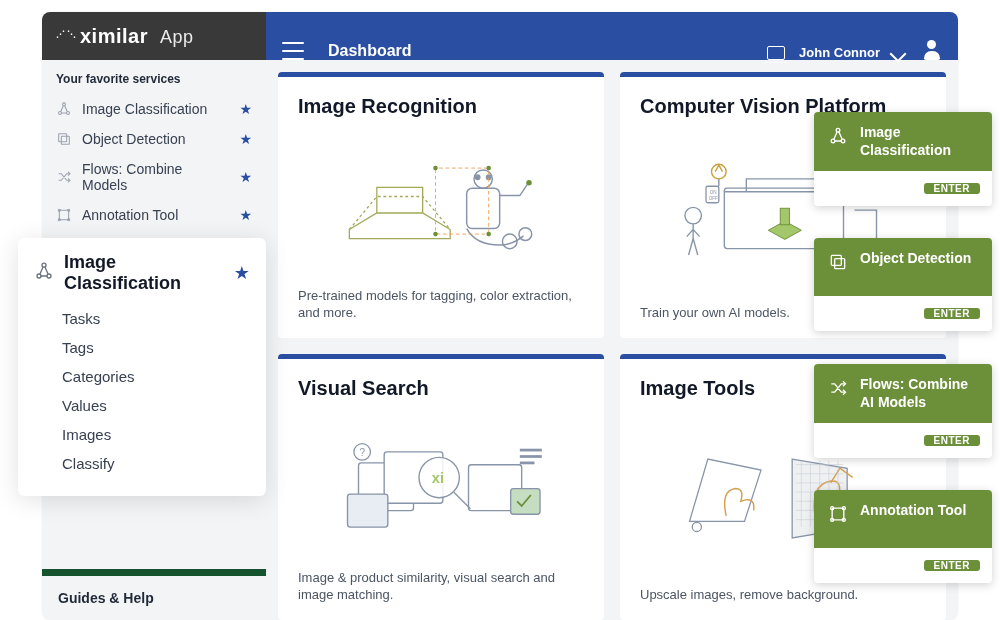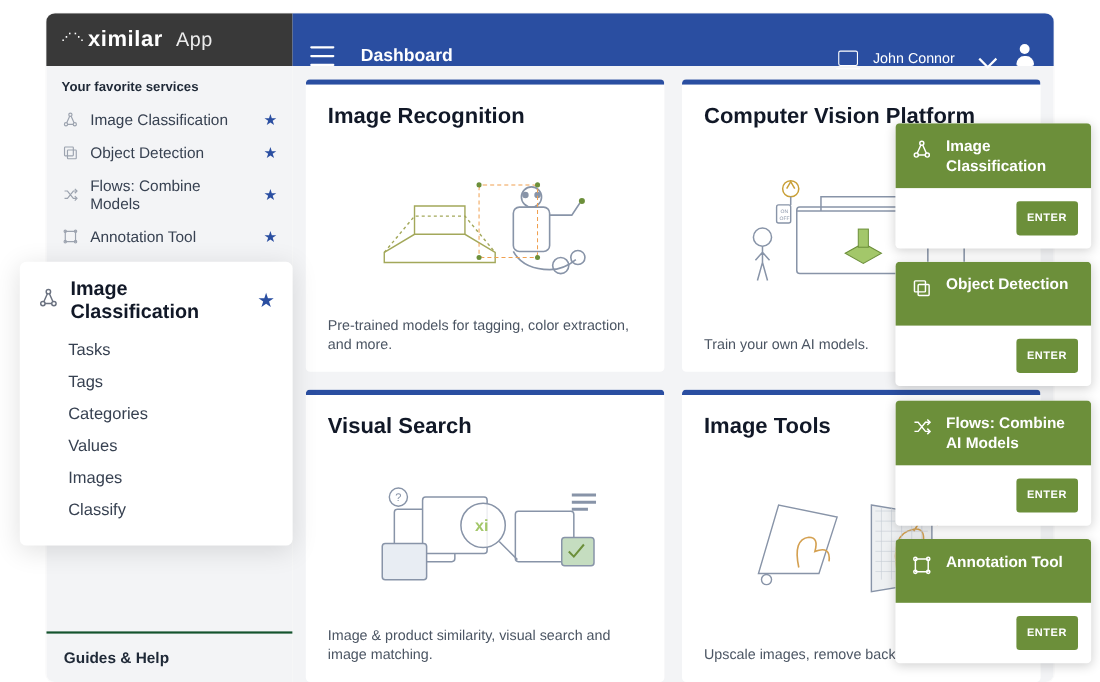--- a/index.html
+++ b/index.html
@@ -17,7 +17,7 @@
   .header-spacer { flex: 1; }
   .laptop-icon { width: 18px; height: 14px; border: 1.5px solid #fff; border-radius: 2px; position: relative; margin-right: 14px;}
   .laptop-icon::after { content:""; position:absolute; left:-3px; right:-3px; bottom:-4px; height:1.5px; background:#fff; border-radius:1px;}
-  .user-name { font-size: 13px; font-weight: 400; margin-right: 24px;}
+  .user-name { font-size: 13px; font-weight: 700; margin-right: 12px;}
   .chevron-down { width: 12px; height: 12px; border-right: 2px solid #fff; border-bottom: 2px solid #fff; transform: rotate(45deg); margin-right: 18px; margin-top:-4px;}
   .avatar-icon { width: 20px; height: 20px; position: relative; }
   .avatar-icon::before { content:""; position:absolute; top:0; left:5px; width:9px; height:9px; background:#fff; border-radius:50%;}

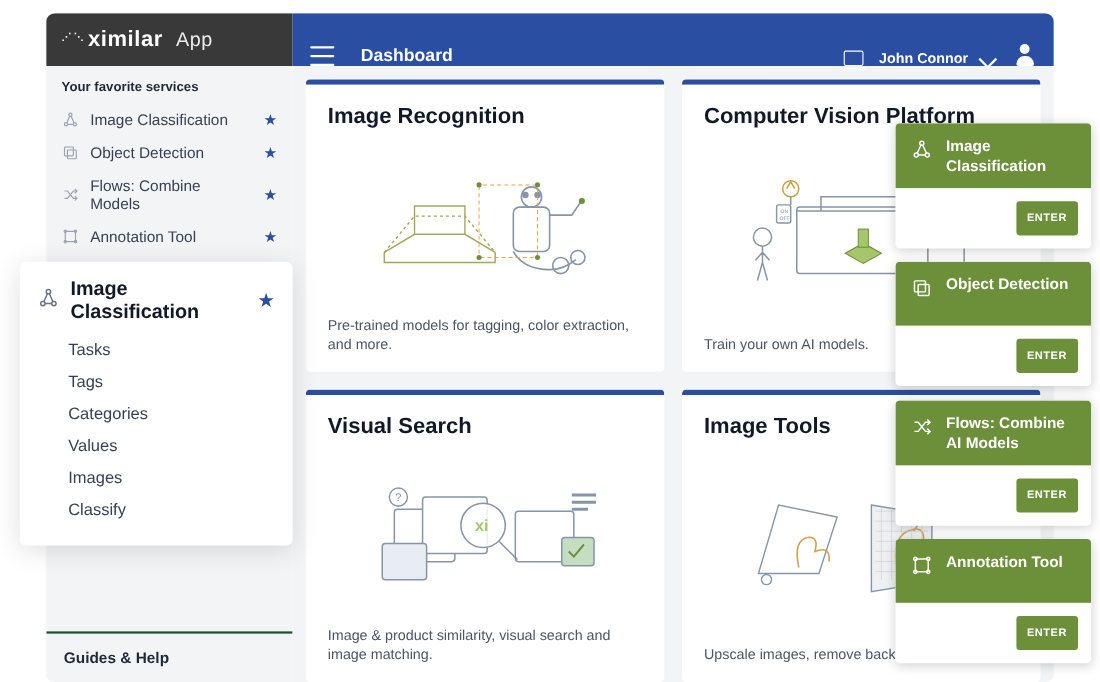--- a/index.html
+++ b/index.html
@@ -51,7 +51,7 @@
   .green-card .gc-head .gicon svg { stroke:#fff; }
   .green-card .gc-title { font-size:14px; font-weight:600; line-height:1.25;}
   .green-card .gc-body { padding: 12px 12px; display:flex; justify-content:flex-end;}
-  .green-card .enter-btn { background:#6c8f3a; color:#fff; font-size:10px; font-weight:700; letter-spacing:0.5px; border:none; padding:10px 10px; border-radius:3px; cursor:pointer;}
+  .green-card .enter-btn { background:#6c8f3a; color:#fff; font-size:10px; font-weight:700; letter-spacing:0.5px; border:none; padding:0 10px; border-radius:3px; cursor:pointer;}
   .gc1 { right: 8px; top: 112px; }
   .gc2 { right: 8px; top: 238px; }
   .gc3 { right: 8px; top: 364px; }

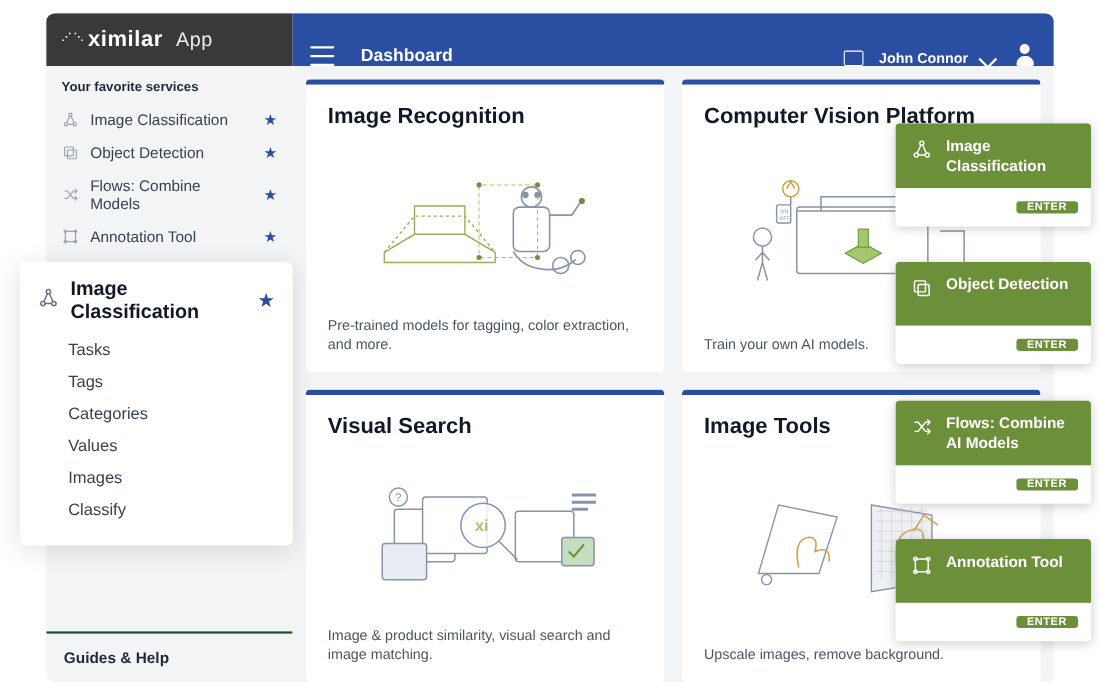--- a/index.html
+++ b/index.html
@@ -29,7 +29,7 @@
   .fav-item .gicon { width:16px; height:16px; display:flex; align-items:center; justify-content:center;}
   .fav-item .gicon svg { stroke:#9ca3af; }
   .fav-item .star { margin-left: auto; color:#2a4ea1; font-size: 14px;}
-  .sidebar-bottom { margin-top: auto; padding: 14px 16px; font-weight: 700; font-size: 14px; color:#1f2937; border-top: 2px solid #14532d;}
+  .sidebar-bottom { margin-top: auto; padding: 14px 16px; font-weight: 700; font-size: 14px; color:#1f2937; border-top: 7px solid #14532d;}
   .main { flex: 1; background: #f3f4f6; padding: 12px 12px 0 12px; overflow: hidden;}
   .cards-grid { display: grid; grid-template-columns: 1fr 1fr; gap: 16px; }
   .card { background: #fff; border-radius: 4px; border-top: 5px solid #2a4ea1; padding: 18px 20px 16px; height: 266px; display:flex; flex-direction:column;justify-content:center;}

